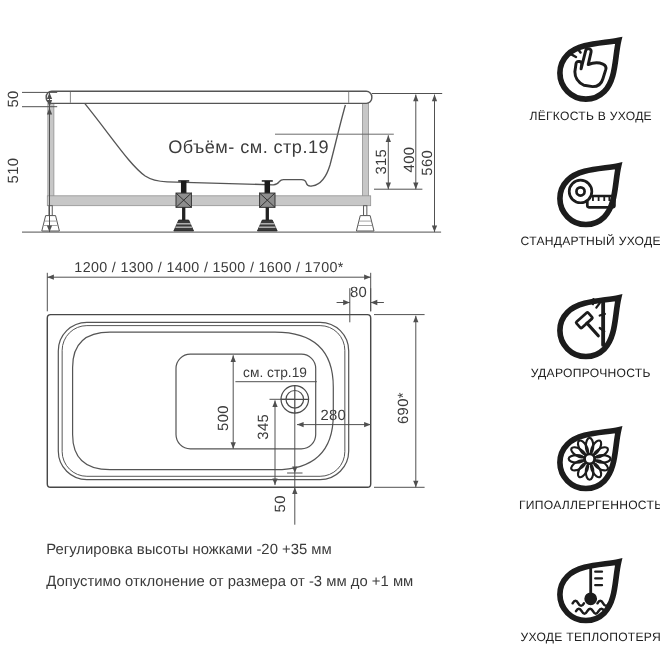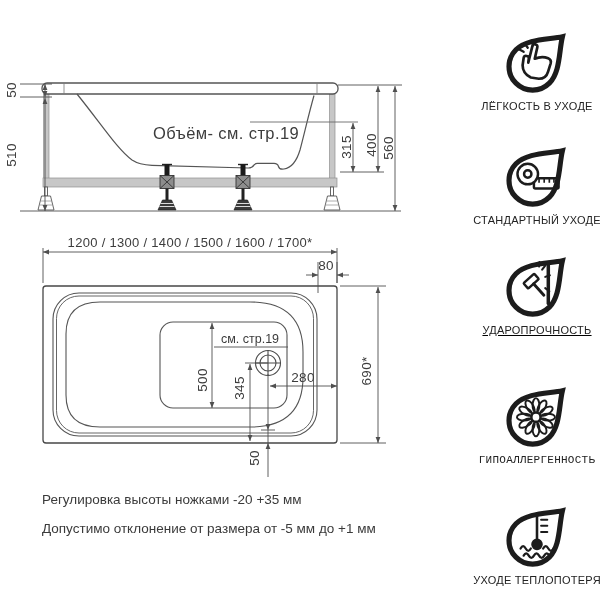--- a/index.html
+++ b/index.html
@@ -17,7 +17,7 @@
   .feature{position:absolute;left:0;width:120px;display:flex;flex-direction:column;align-items:center;}
   .feature .lbl{margin-top:5px;font-size:11px;font-weight:500;letter-spacing:.25px;color:#222;
                 text-align:left;white-space:nowrap;}
-  .f1{top:21px;} .f2{top:135px;} .f3{top:245px;text-decoration:underline;} .f4{top:375px;font-family:Liberation Mono, monospace;} .f5{top:495px;}
+  .f1{top:21px;} .f2{top:135px;} .f3{top:255px;} .f4{top:375px;font-family:Liberation Mono, monospace;} .f5{top:495px;}
 </style>
 </head>
 <body>

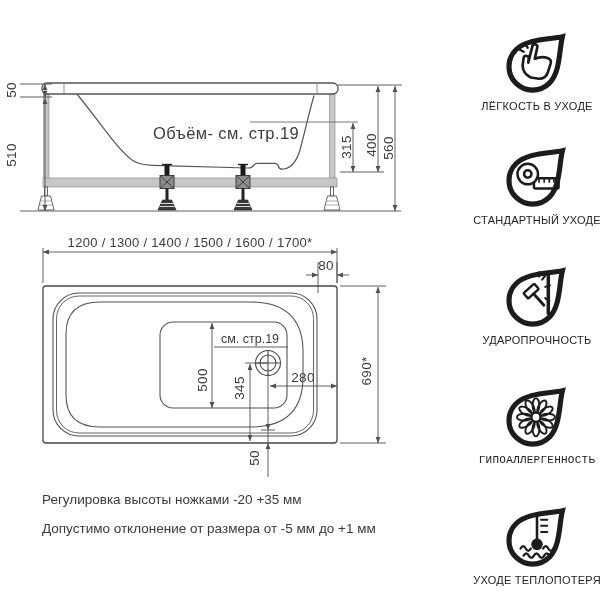--- a/index.html
+++ b/index.html
@@ -17,7 +17,7 @@
   .feature{position:absolute;left:0;width:120px;display:flex;flex-direction:column;align-items:center;}
   .feature .lbl{margin-top:5px;font-size:11px;font-weight:500;letter-spacing:.25px;color:#222;
                 text-align:left;white-space:nowrap;}
-  .f1{top:21px;} .f2{top:135px;} .f3{top:255px;} .f4{top:375px;font-family:Liberation Mono, monospace;} .f5{top:495px;}
+  .f1{top:21px;} .f2{top:135px;} .f3{top:255px;} .f4{top:375px;} .f5{top:495px;}
 </style>
 </head>
 <body>

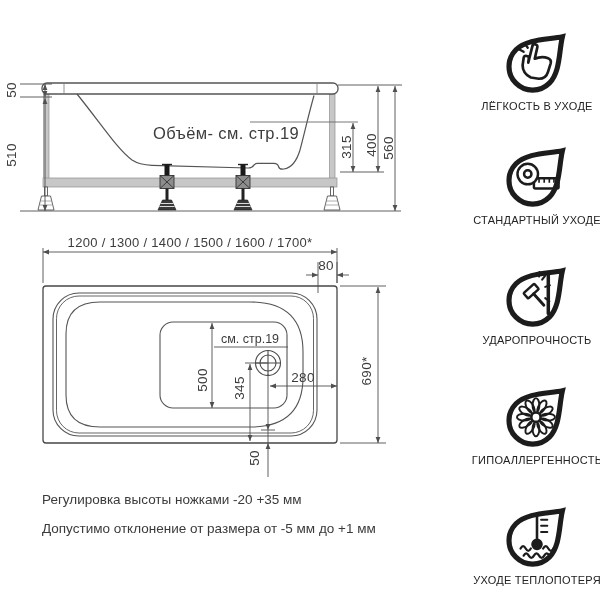--- a/index.html
+++ b/index.html
@@ -171,7 +171,7 @@
 
   <div class="notes">
     <p>Регулировка высоты ножками -20 +35 мм</p>
-    <p>Допустимо отклонение от размера от -5 мм до +1 мм</p>
+    <p>Допустимо отклонение от размера от -3 мм до +1 мм</p>
   </div>
 
   <div class="features">

